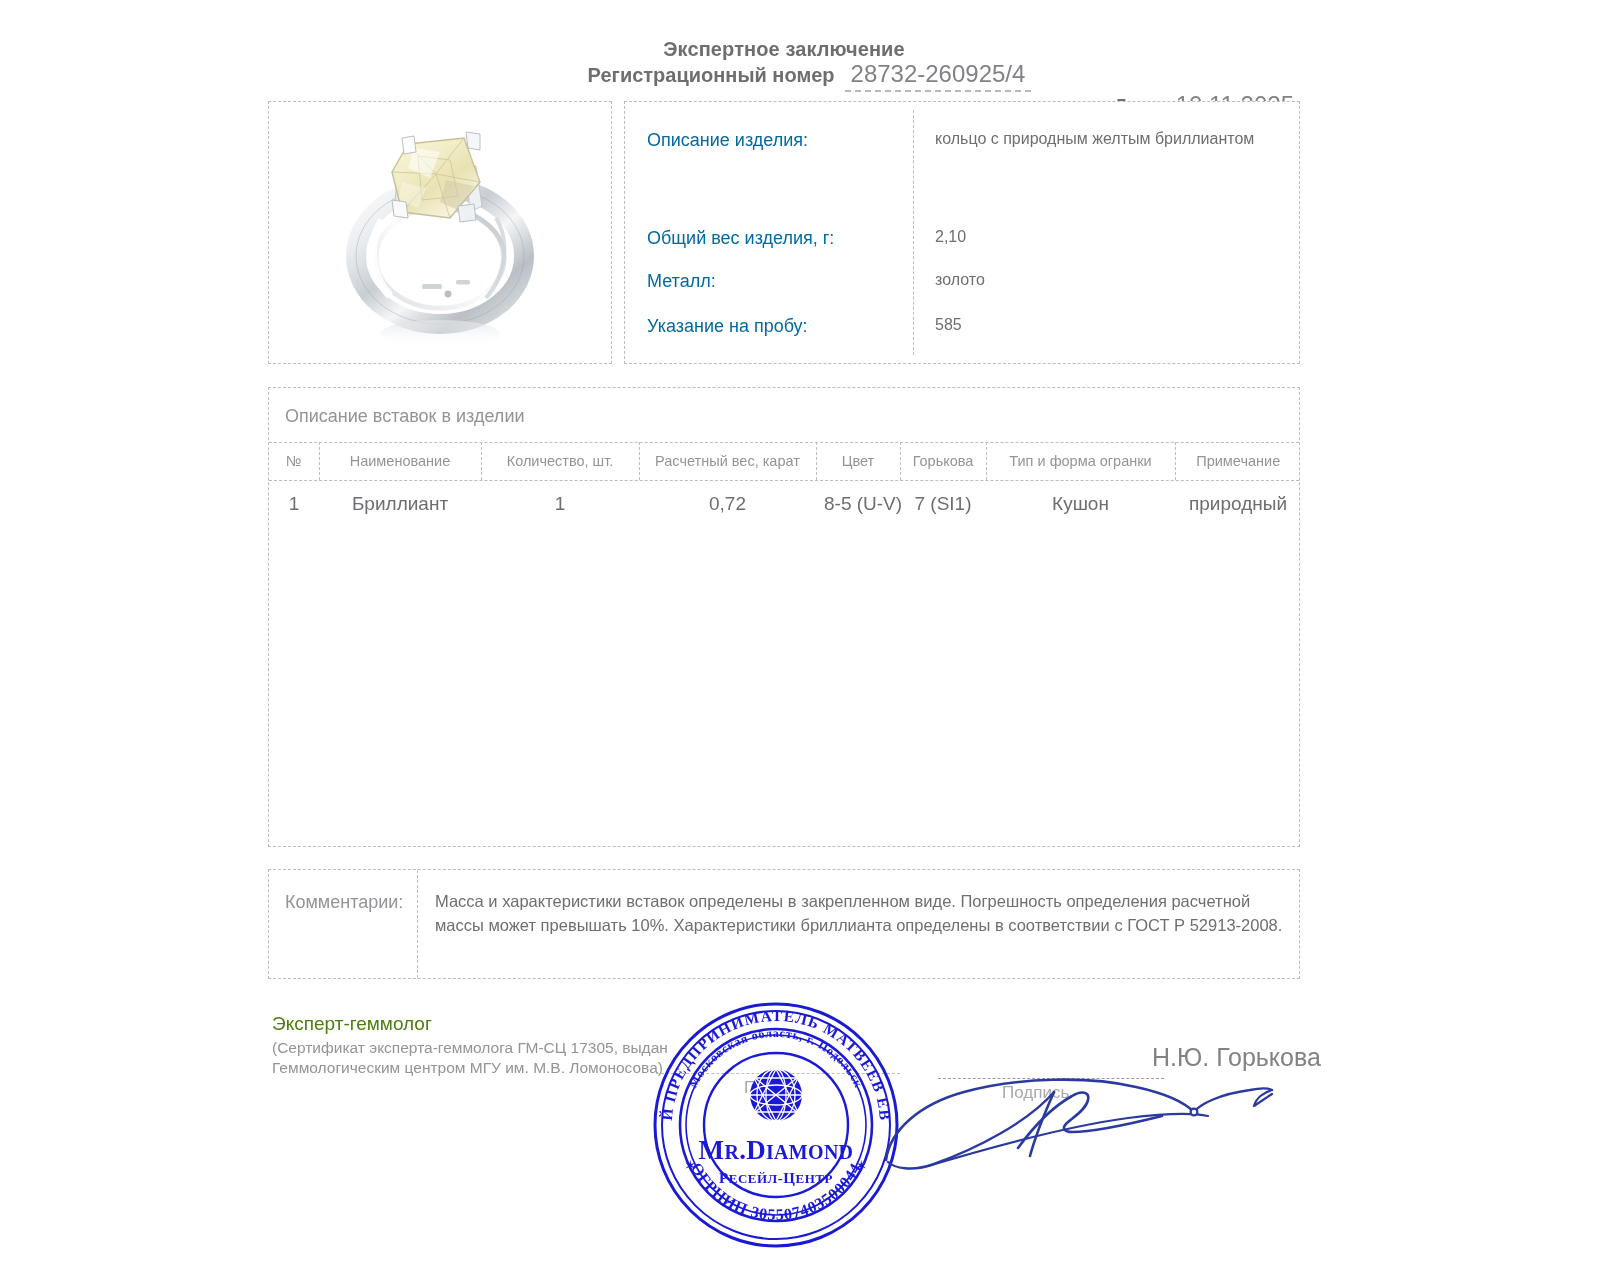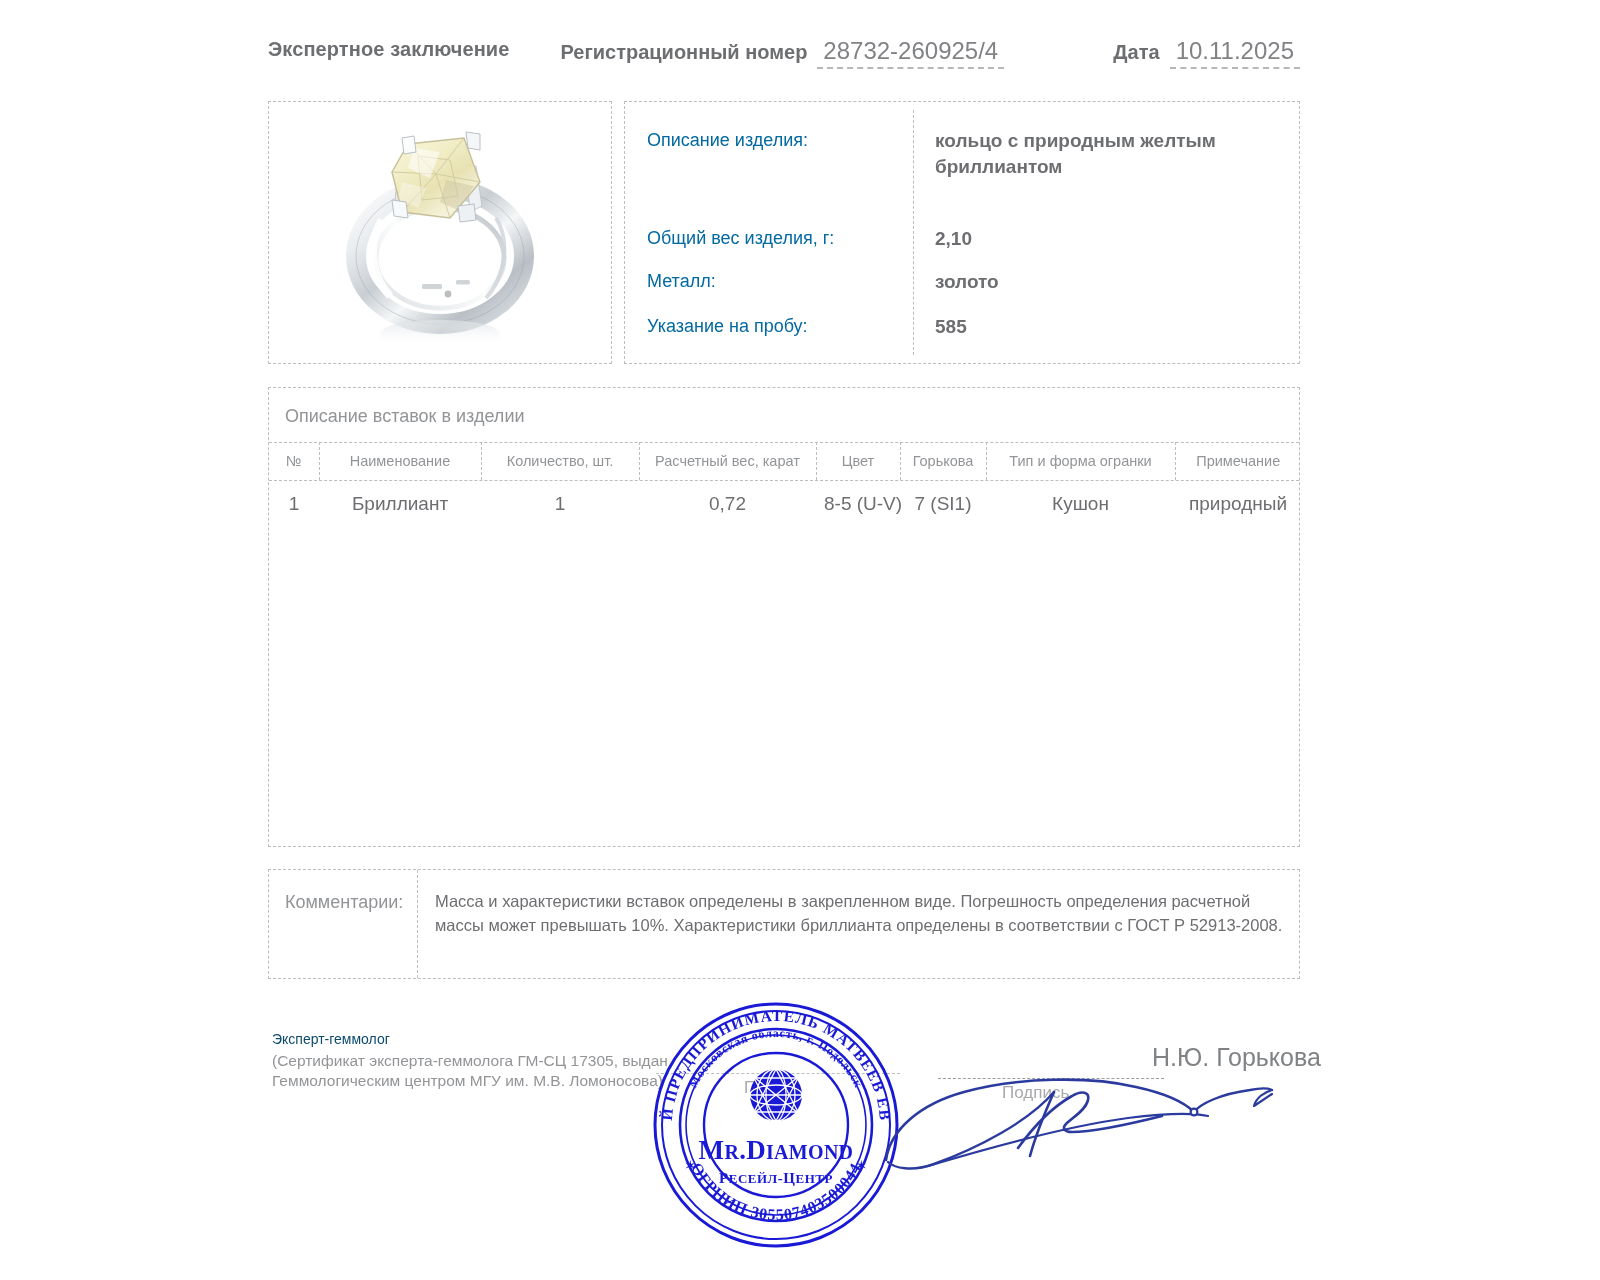--- a/index.html
+++ b/index.html
@@ -31,7 +31,8 @@
     width: 1032px;
     height: 36px;
     display: flex;
-    align-items: flex-start;
+    align-items: center;
+    flex-direction: column;
   }
   .hdr-title {
     font-size: 20px;

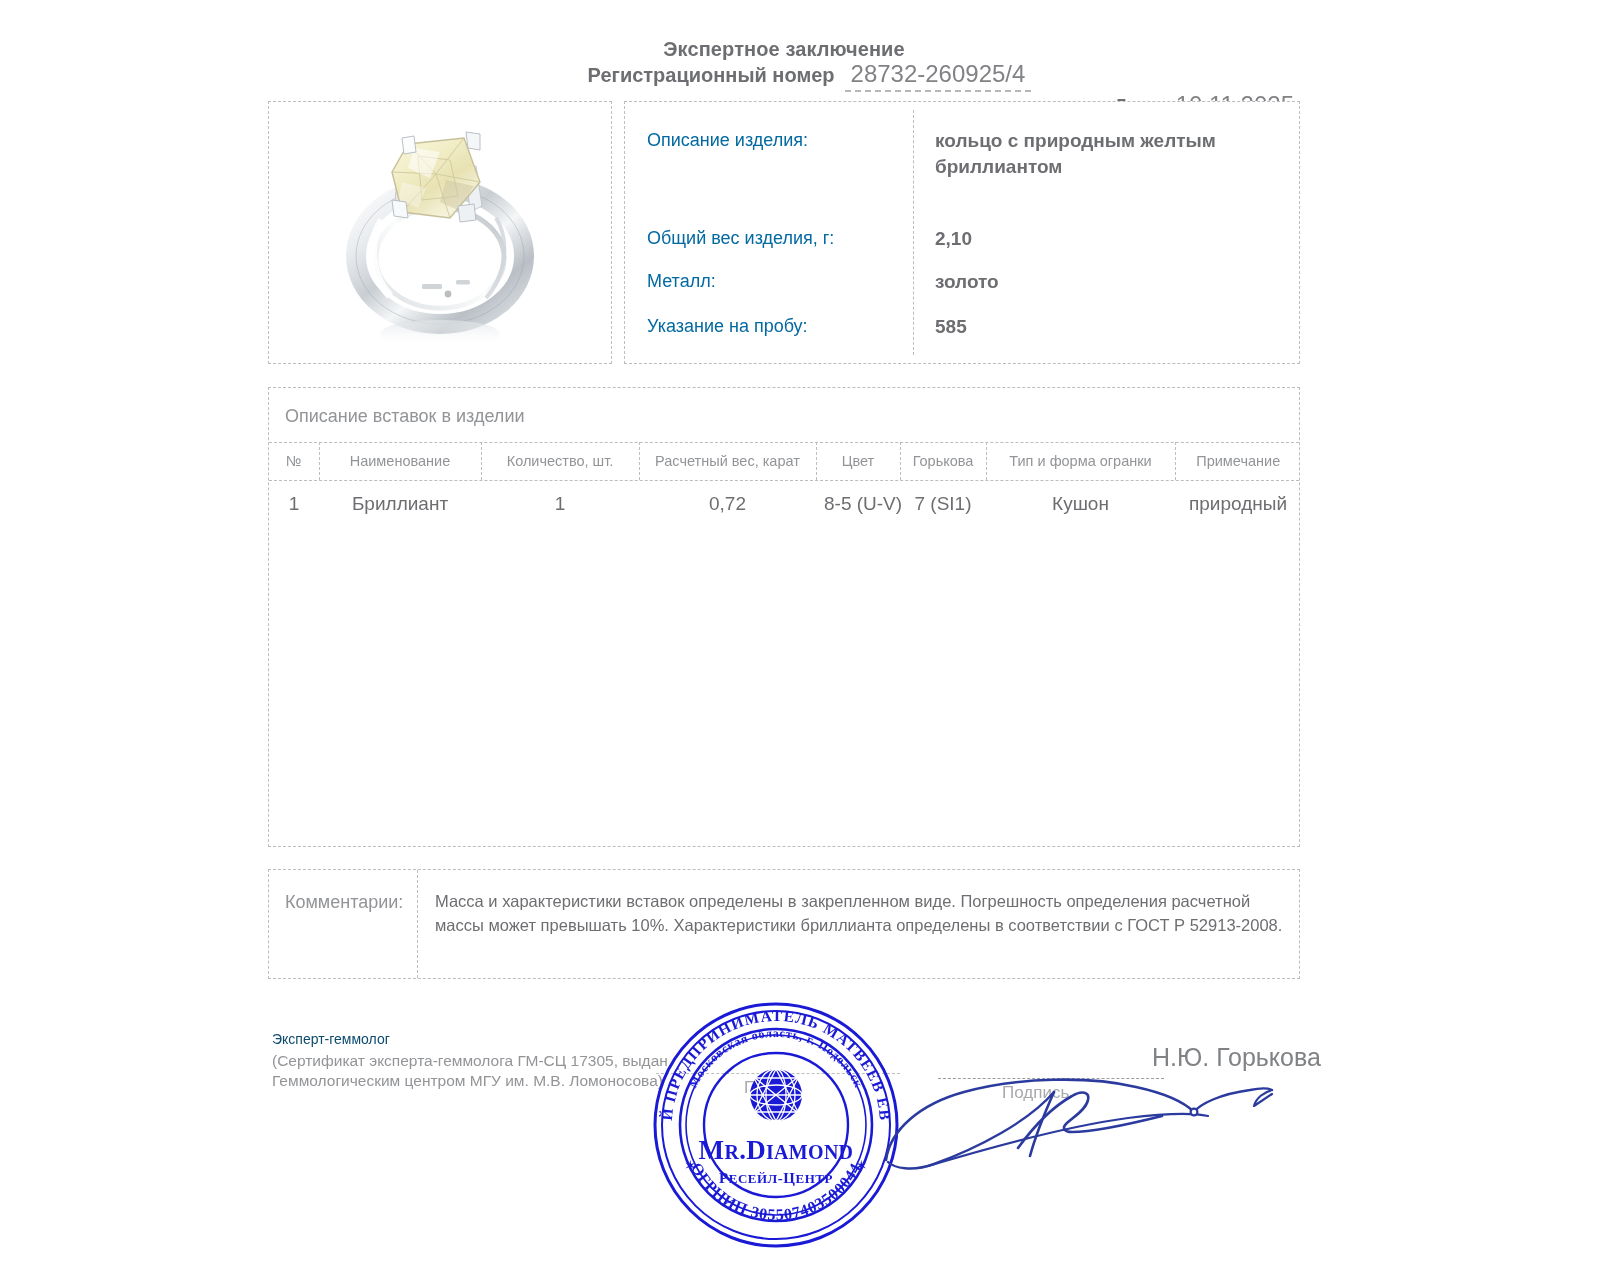--- a/index.html
+++ b/index.html
@@ -125,11 +125,10 @@
     line-height: 1.35;
   }
   .desc-val {
-    font-size: 19px;
+    font-size: 16px;
     color: #6d6e71;
     line-height: 1.35;
     padding-left: 22px;
-    font-weight: bold;
   }
   .r1 { top: 26px; }
   .r2 { top: 124px; }

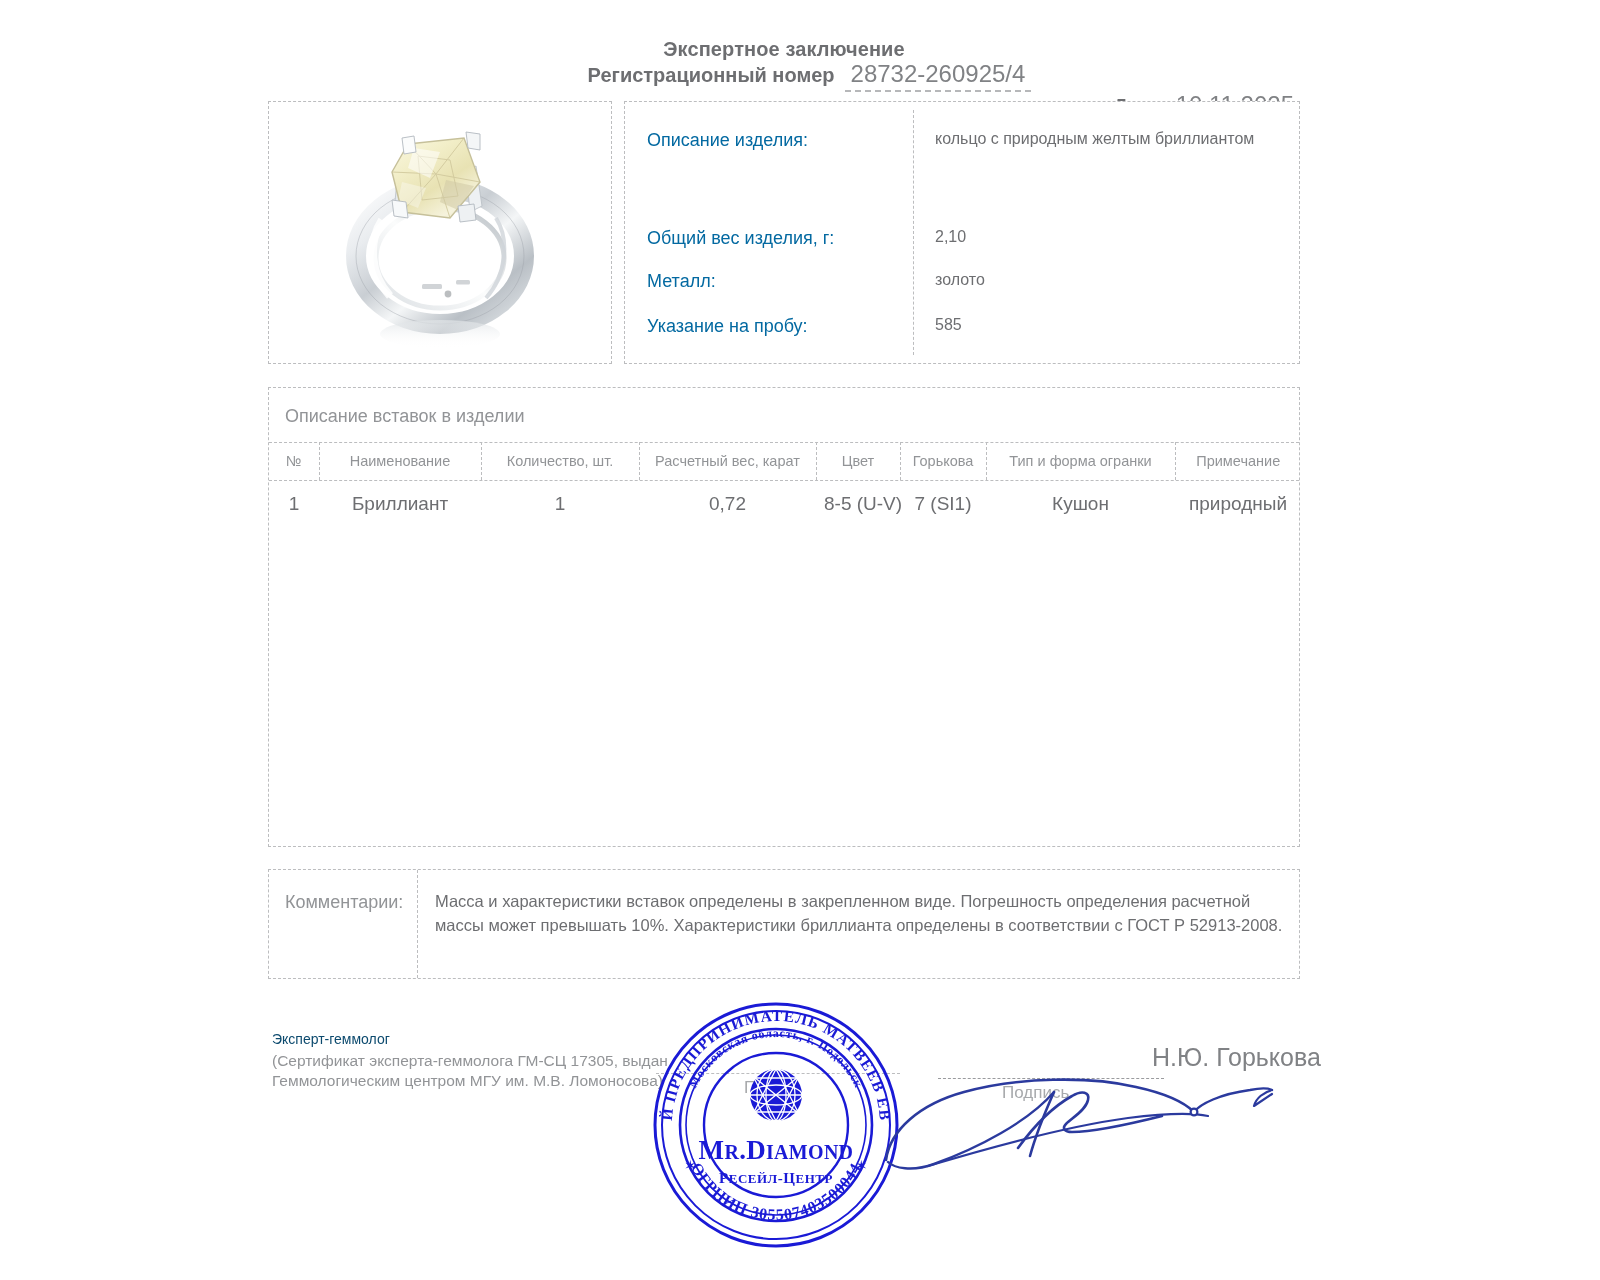--- a/index.html
+++ b/index.html
@@ -242,10 +242,9 @@
     width: 400px;
   }
   .expert-title {
-    font-size: 14px;
-    color: #0c4a6e;
+    font-size: 19px;
+    color: #4d7c0f;
     line-height: 1.25;
-    margin-top: 19px;
   }
   .expert-sub {
     font-size: 15.5px;

